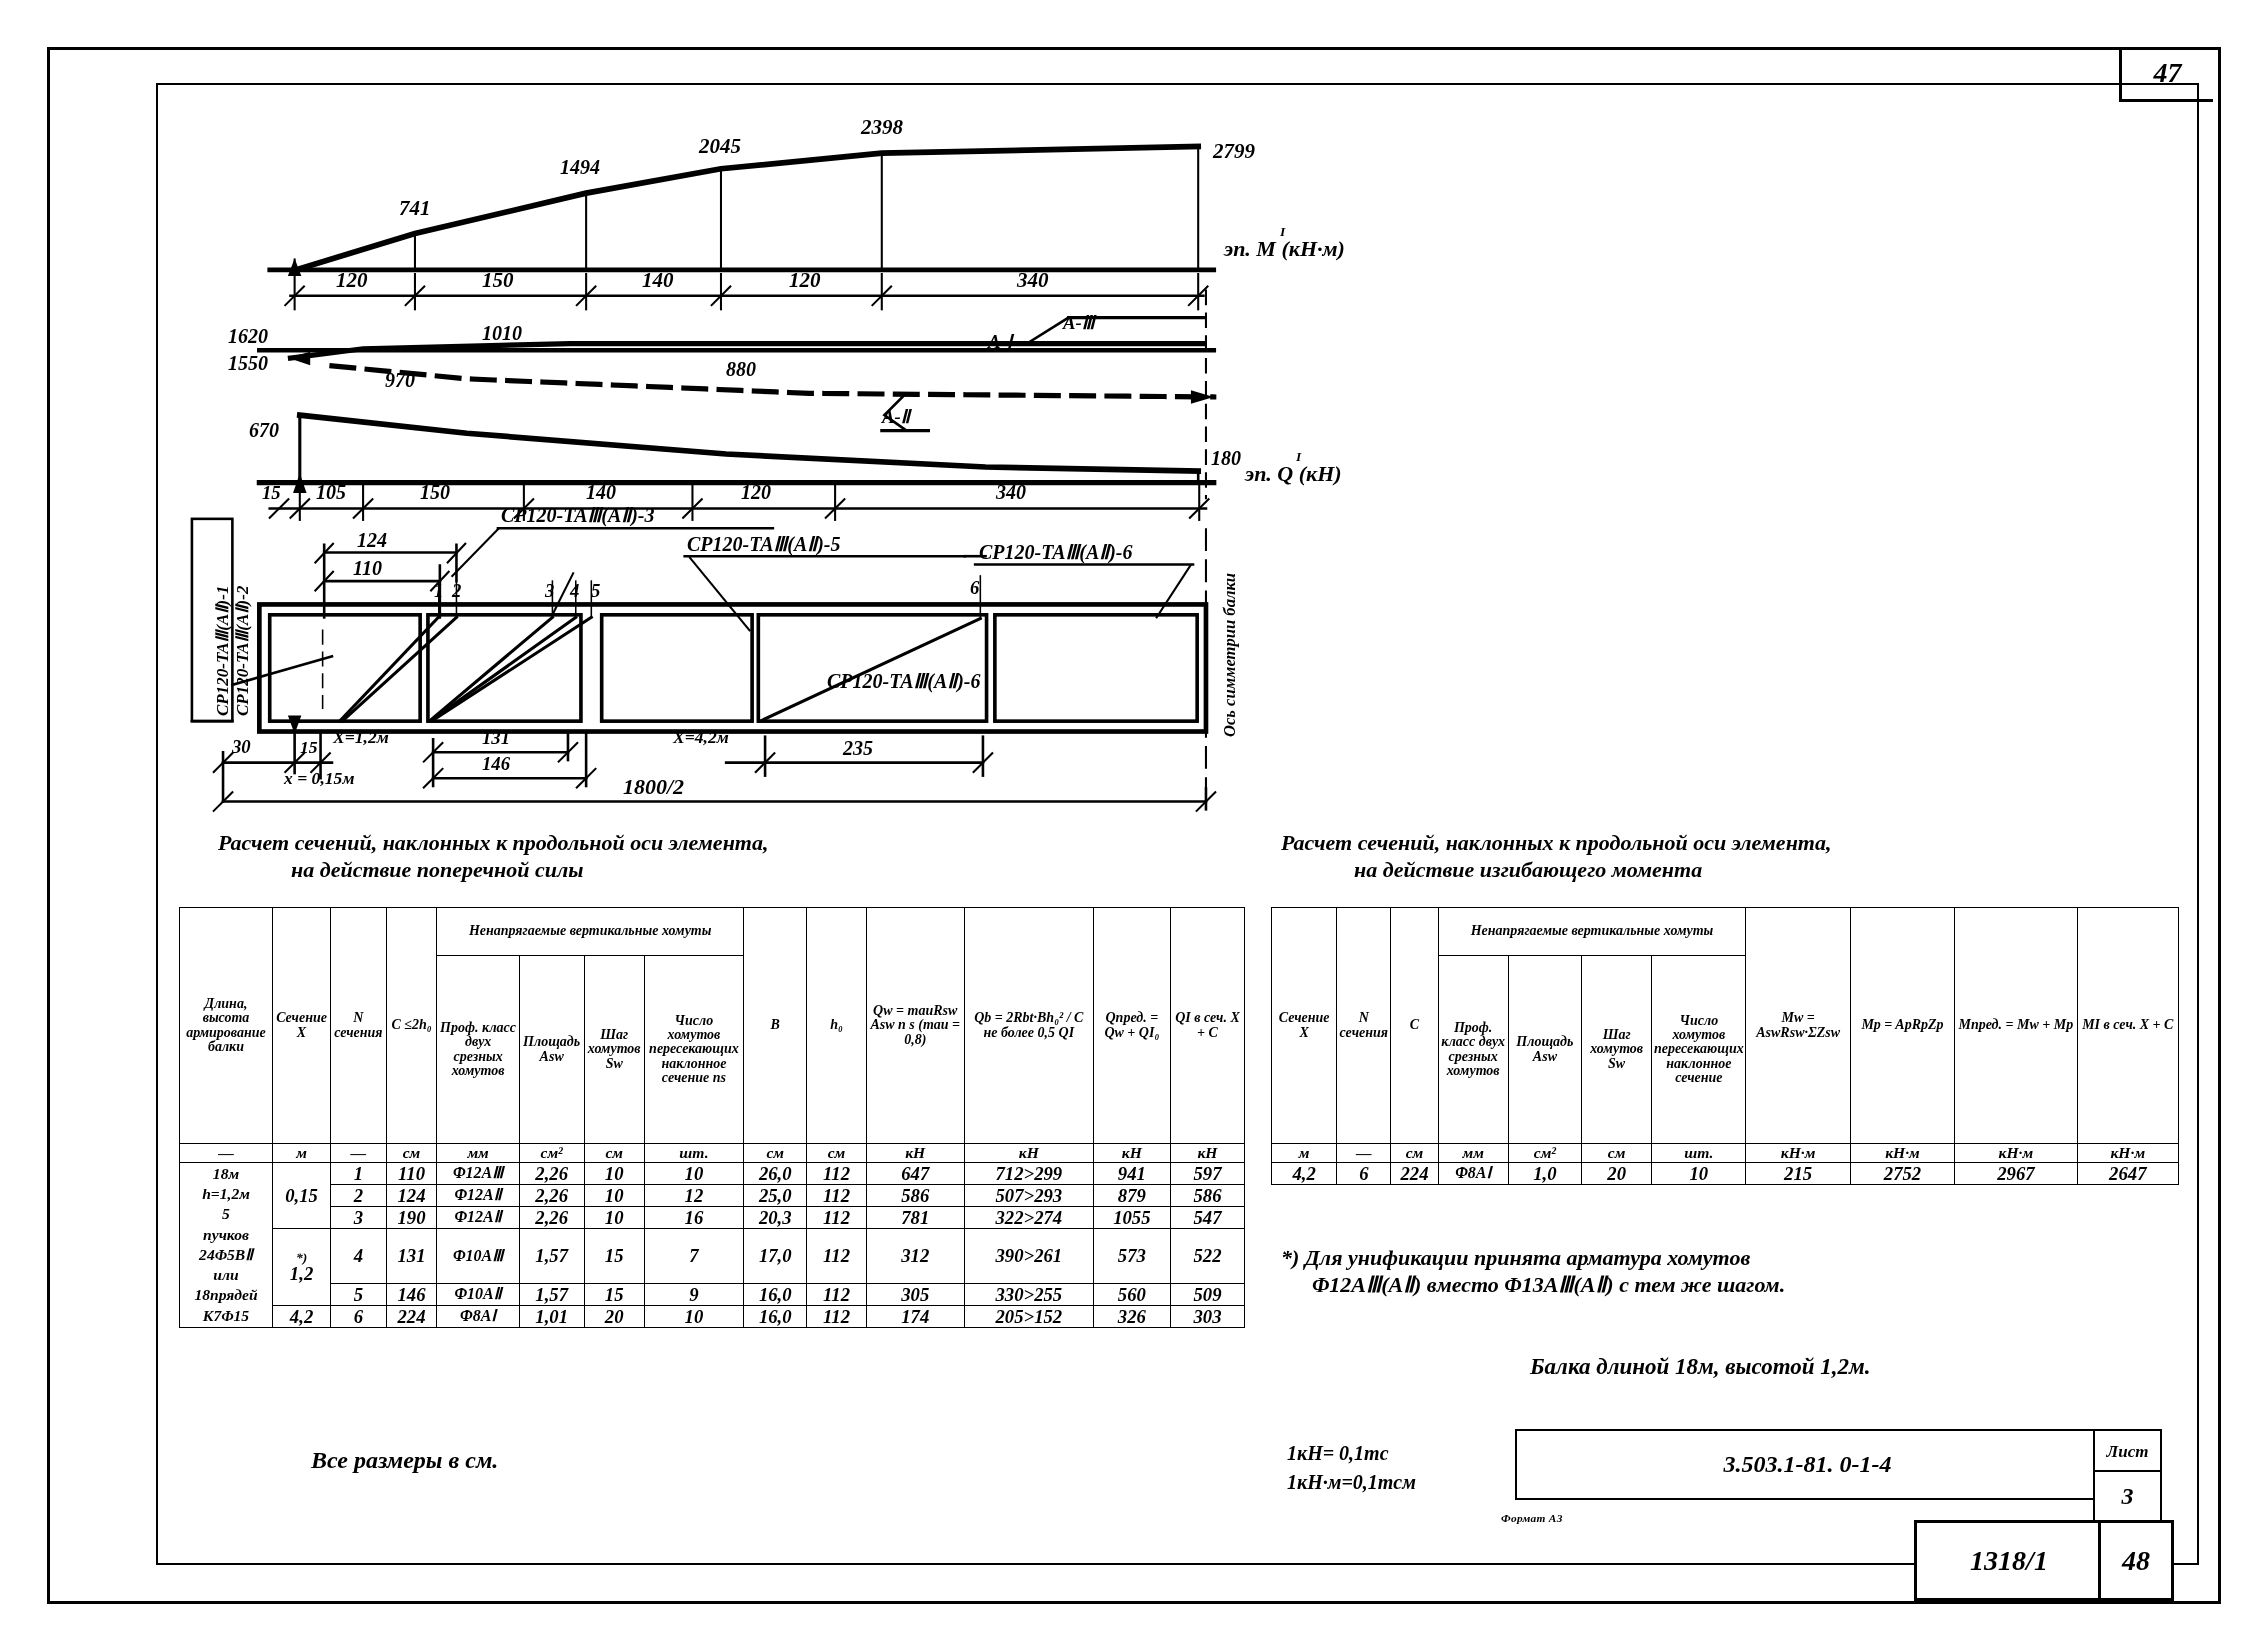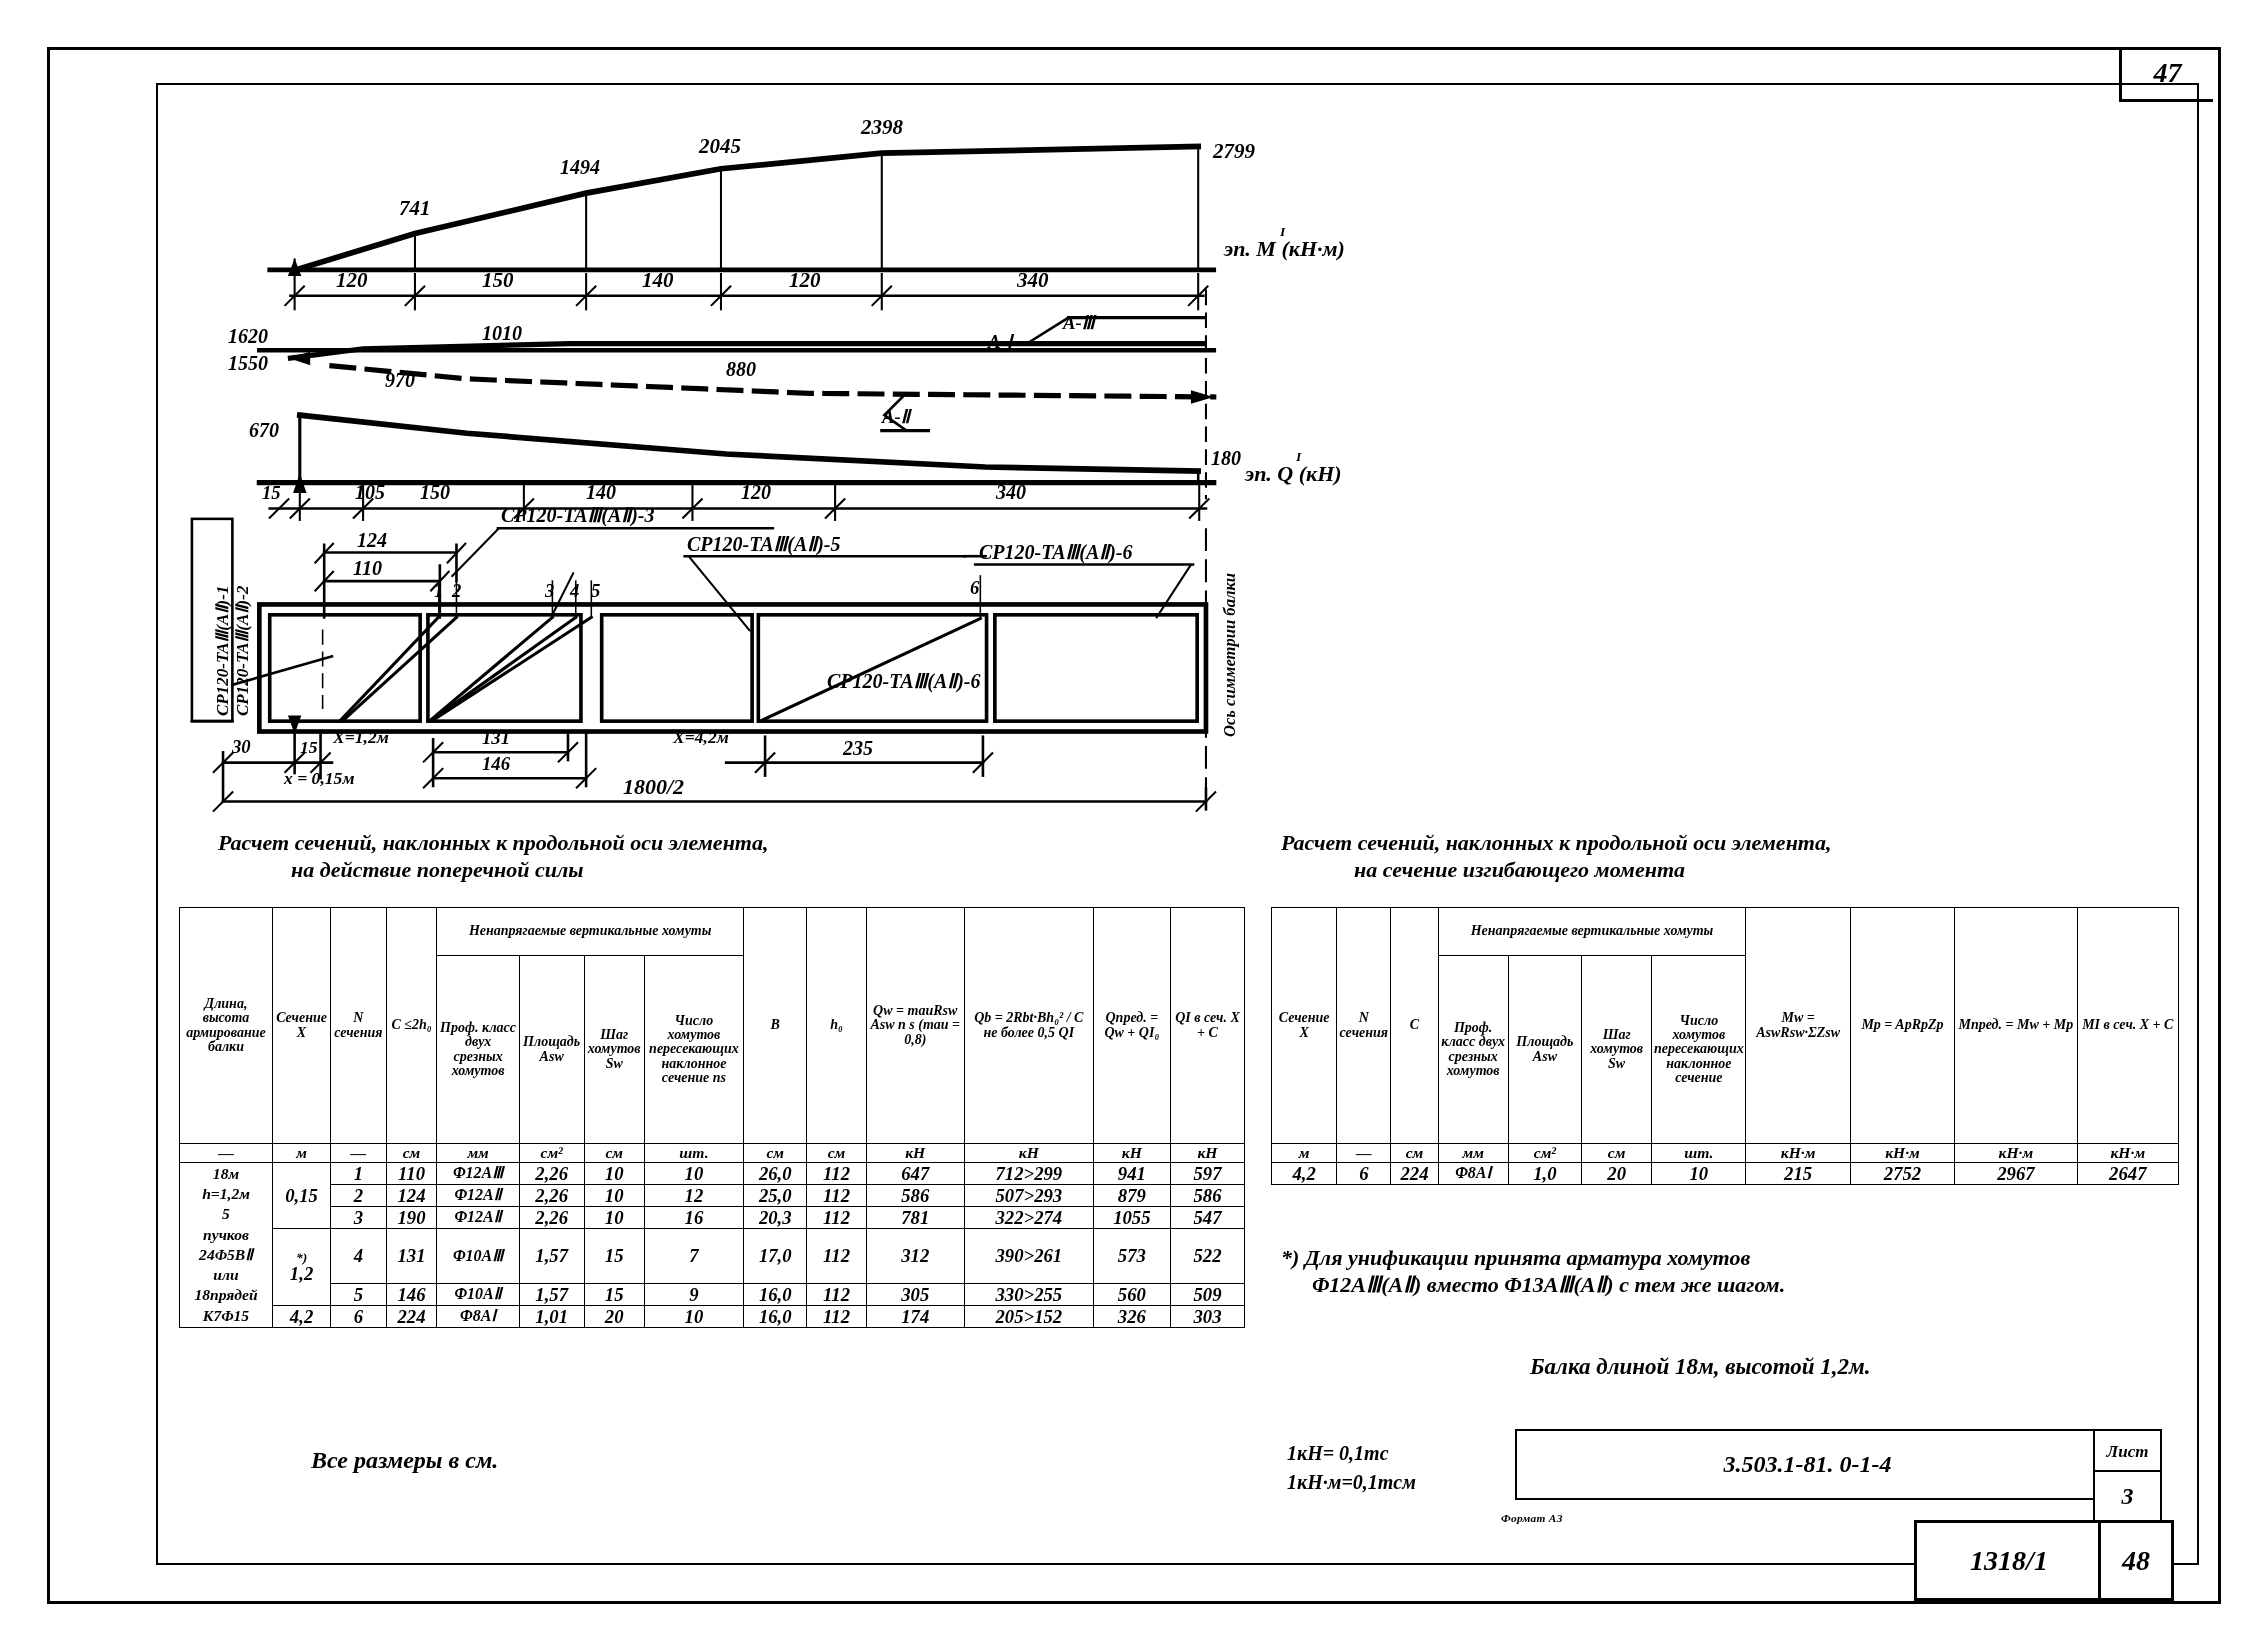--- a/index.html
+++ b/index.html
@@ -253,7 +253,7 @@
   <div class="lbl" style="left:1296px;top:449px;font-size:13.5px;">I</div>
 
   <div class="lbl" style="left:262px;top:482px;font-size:18.7px;">15</div>
-  <div class="lbl" style="left:316px;top:481px;font-size:20px;margin-left:39px;">105</div>
+  <div class="lbl" style="left:316px;top:481px;font-size:20px;">105</div>
   <div class="lbl" style="left:420px;top:481px;font-size:20px;">150</div>
   <div class="lbl" style="left:586px;top:481px;font-size:20px;">140</div>
   <div class="lbl" style="left:741px;top:481px;font-size:20px;">120</div>

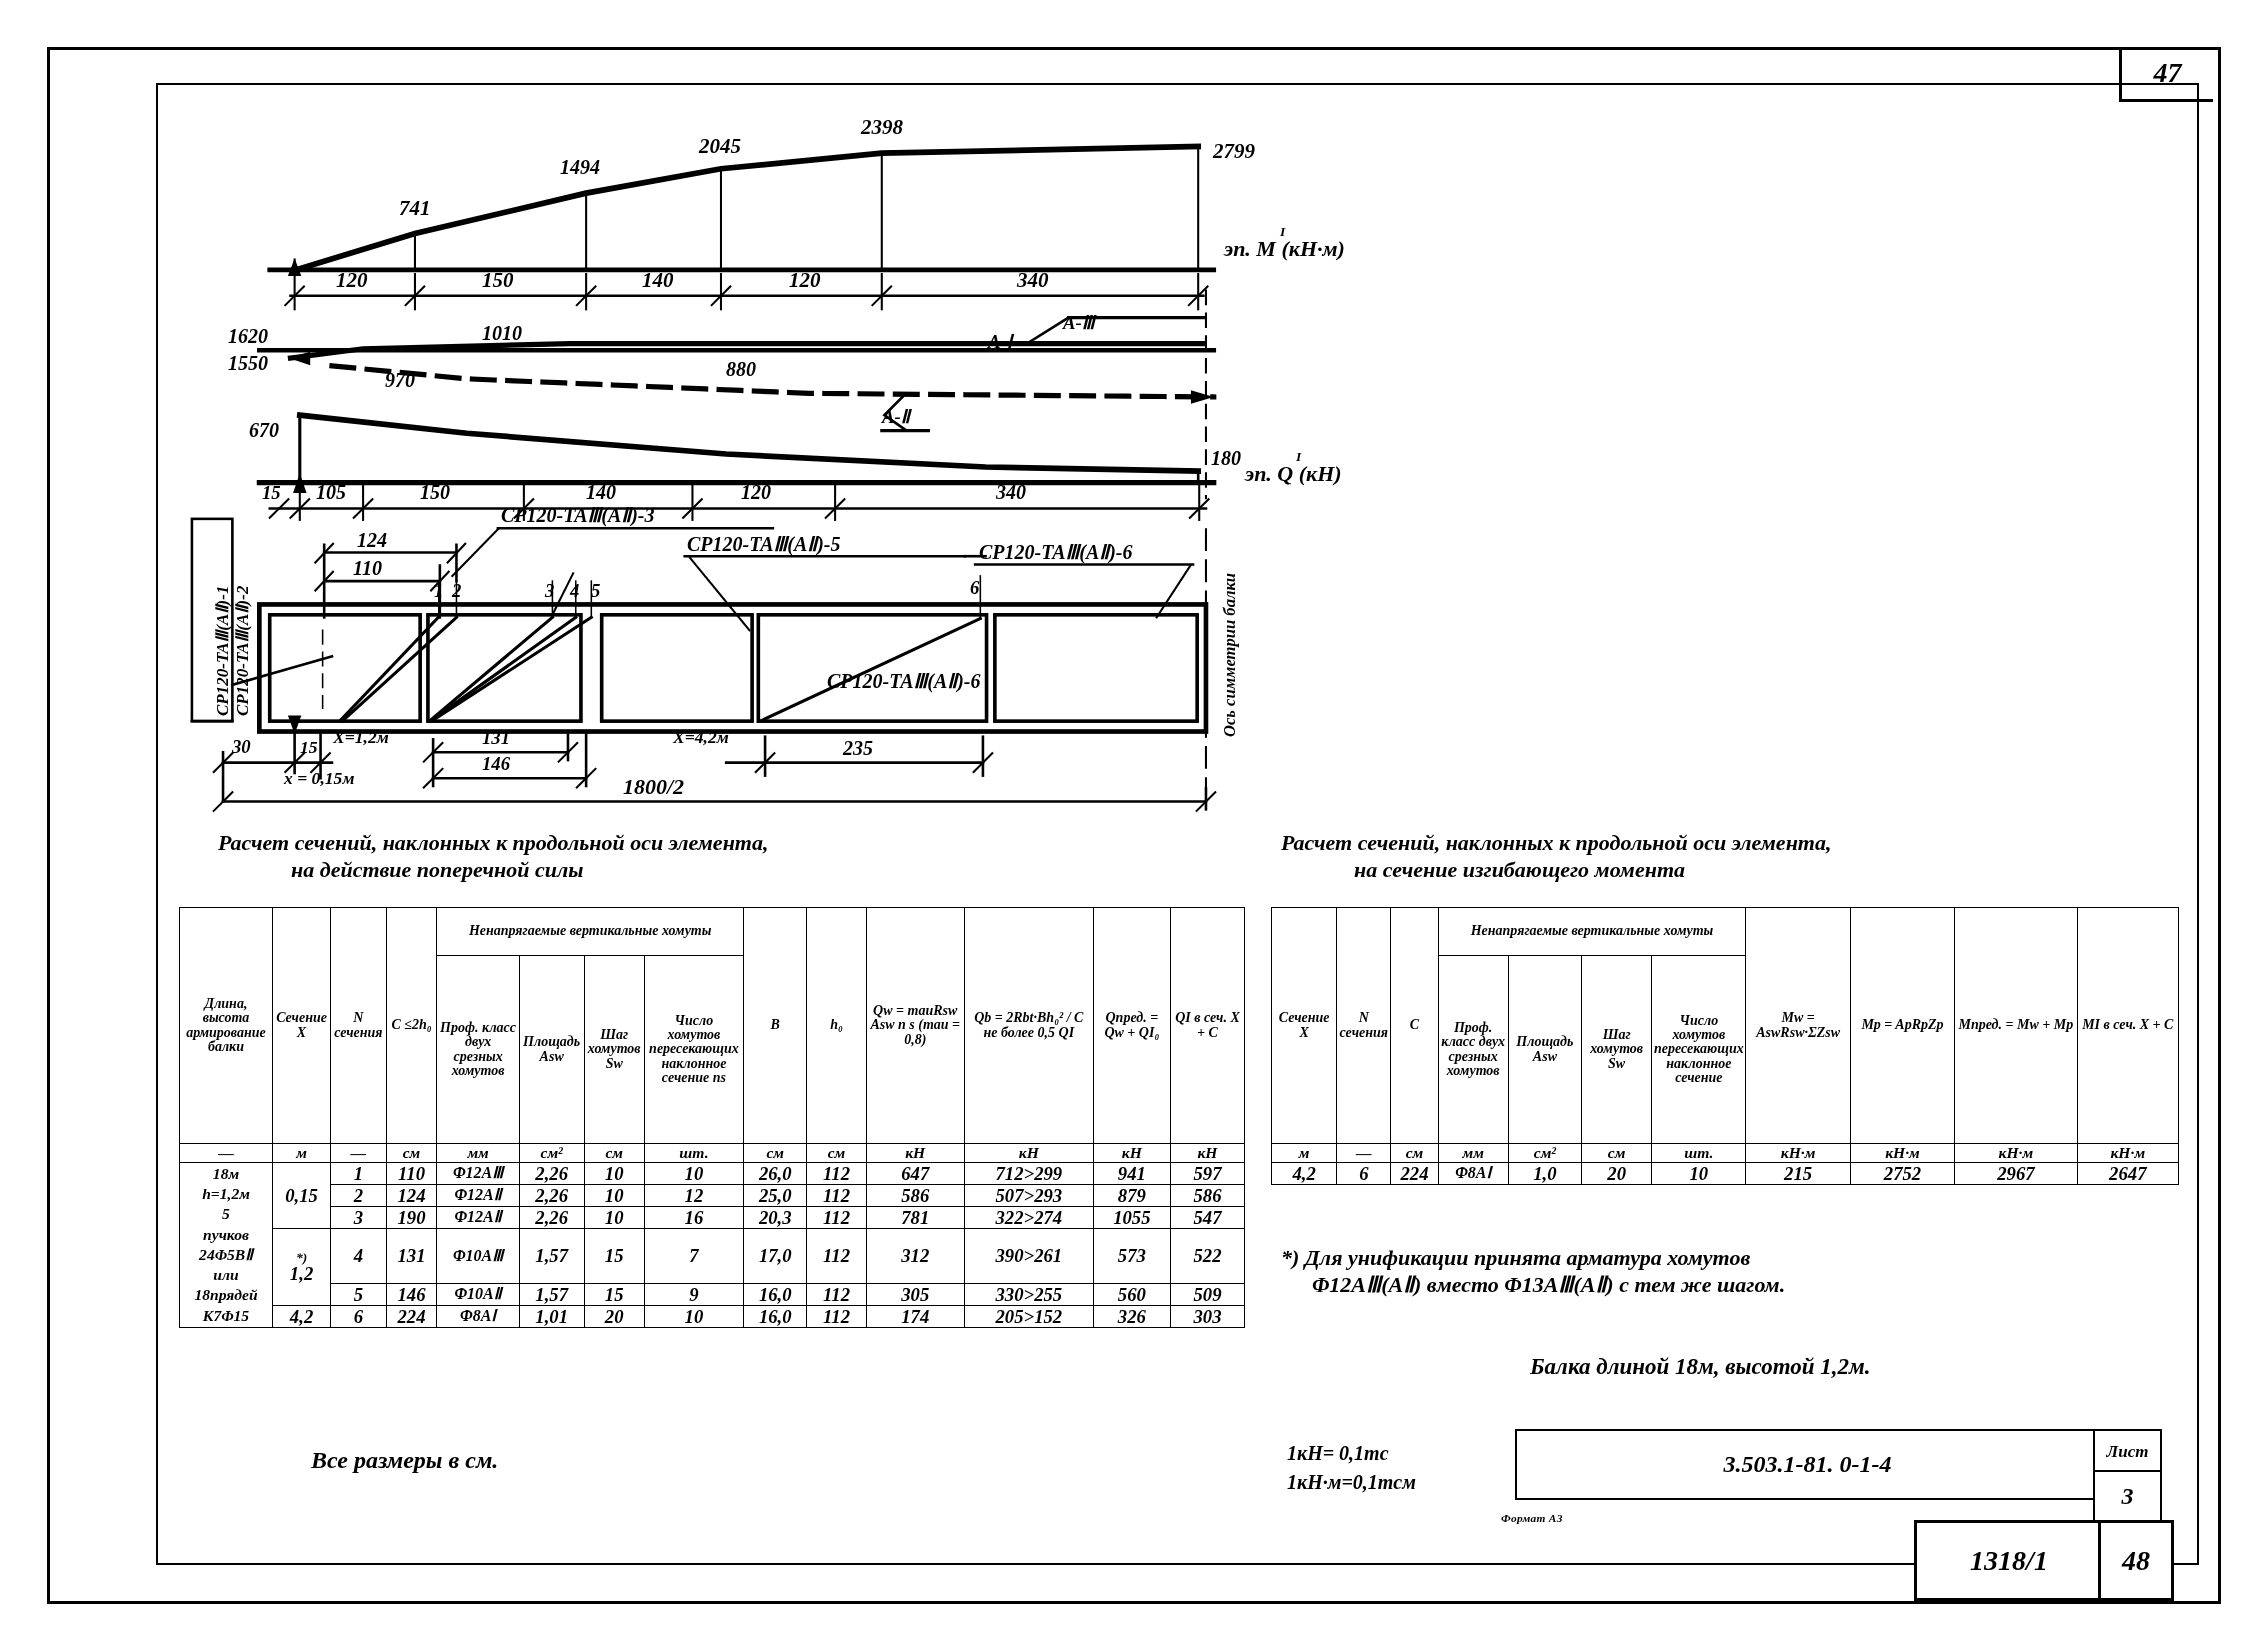--- a/index.html
+++ b/index.html
@@ -293,7 +293,7 @@
   <div class="lbl" style="left:218px;top:830px;font-size:22px;">Расчет сечений, наклонных к продольной оси элемента,</div>
   <div class="lbl" style="left:291px;top:857px;font-size:22px;">на действие поперечной силы</div>
   <div class="lbl" style="left:1281px;top:830px;font-size:22px;">Расчет сечений, наклонных к продольной оси элемента,</div>
-  <div class="lbl" style="left:1354px;top:857px;font-size:22px;">на сечение изгибающего момента</div>
+  <div class="lbl" style="left:1354px;top:857px;font-size:22px;">на действие изгибающего момента</div>
 
   <table class="dtab" style="left:179px;top:907px;width:1066px;">
     <colgroup>

